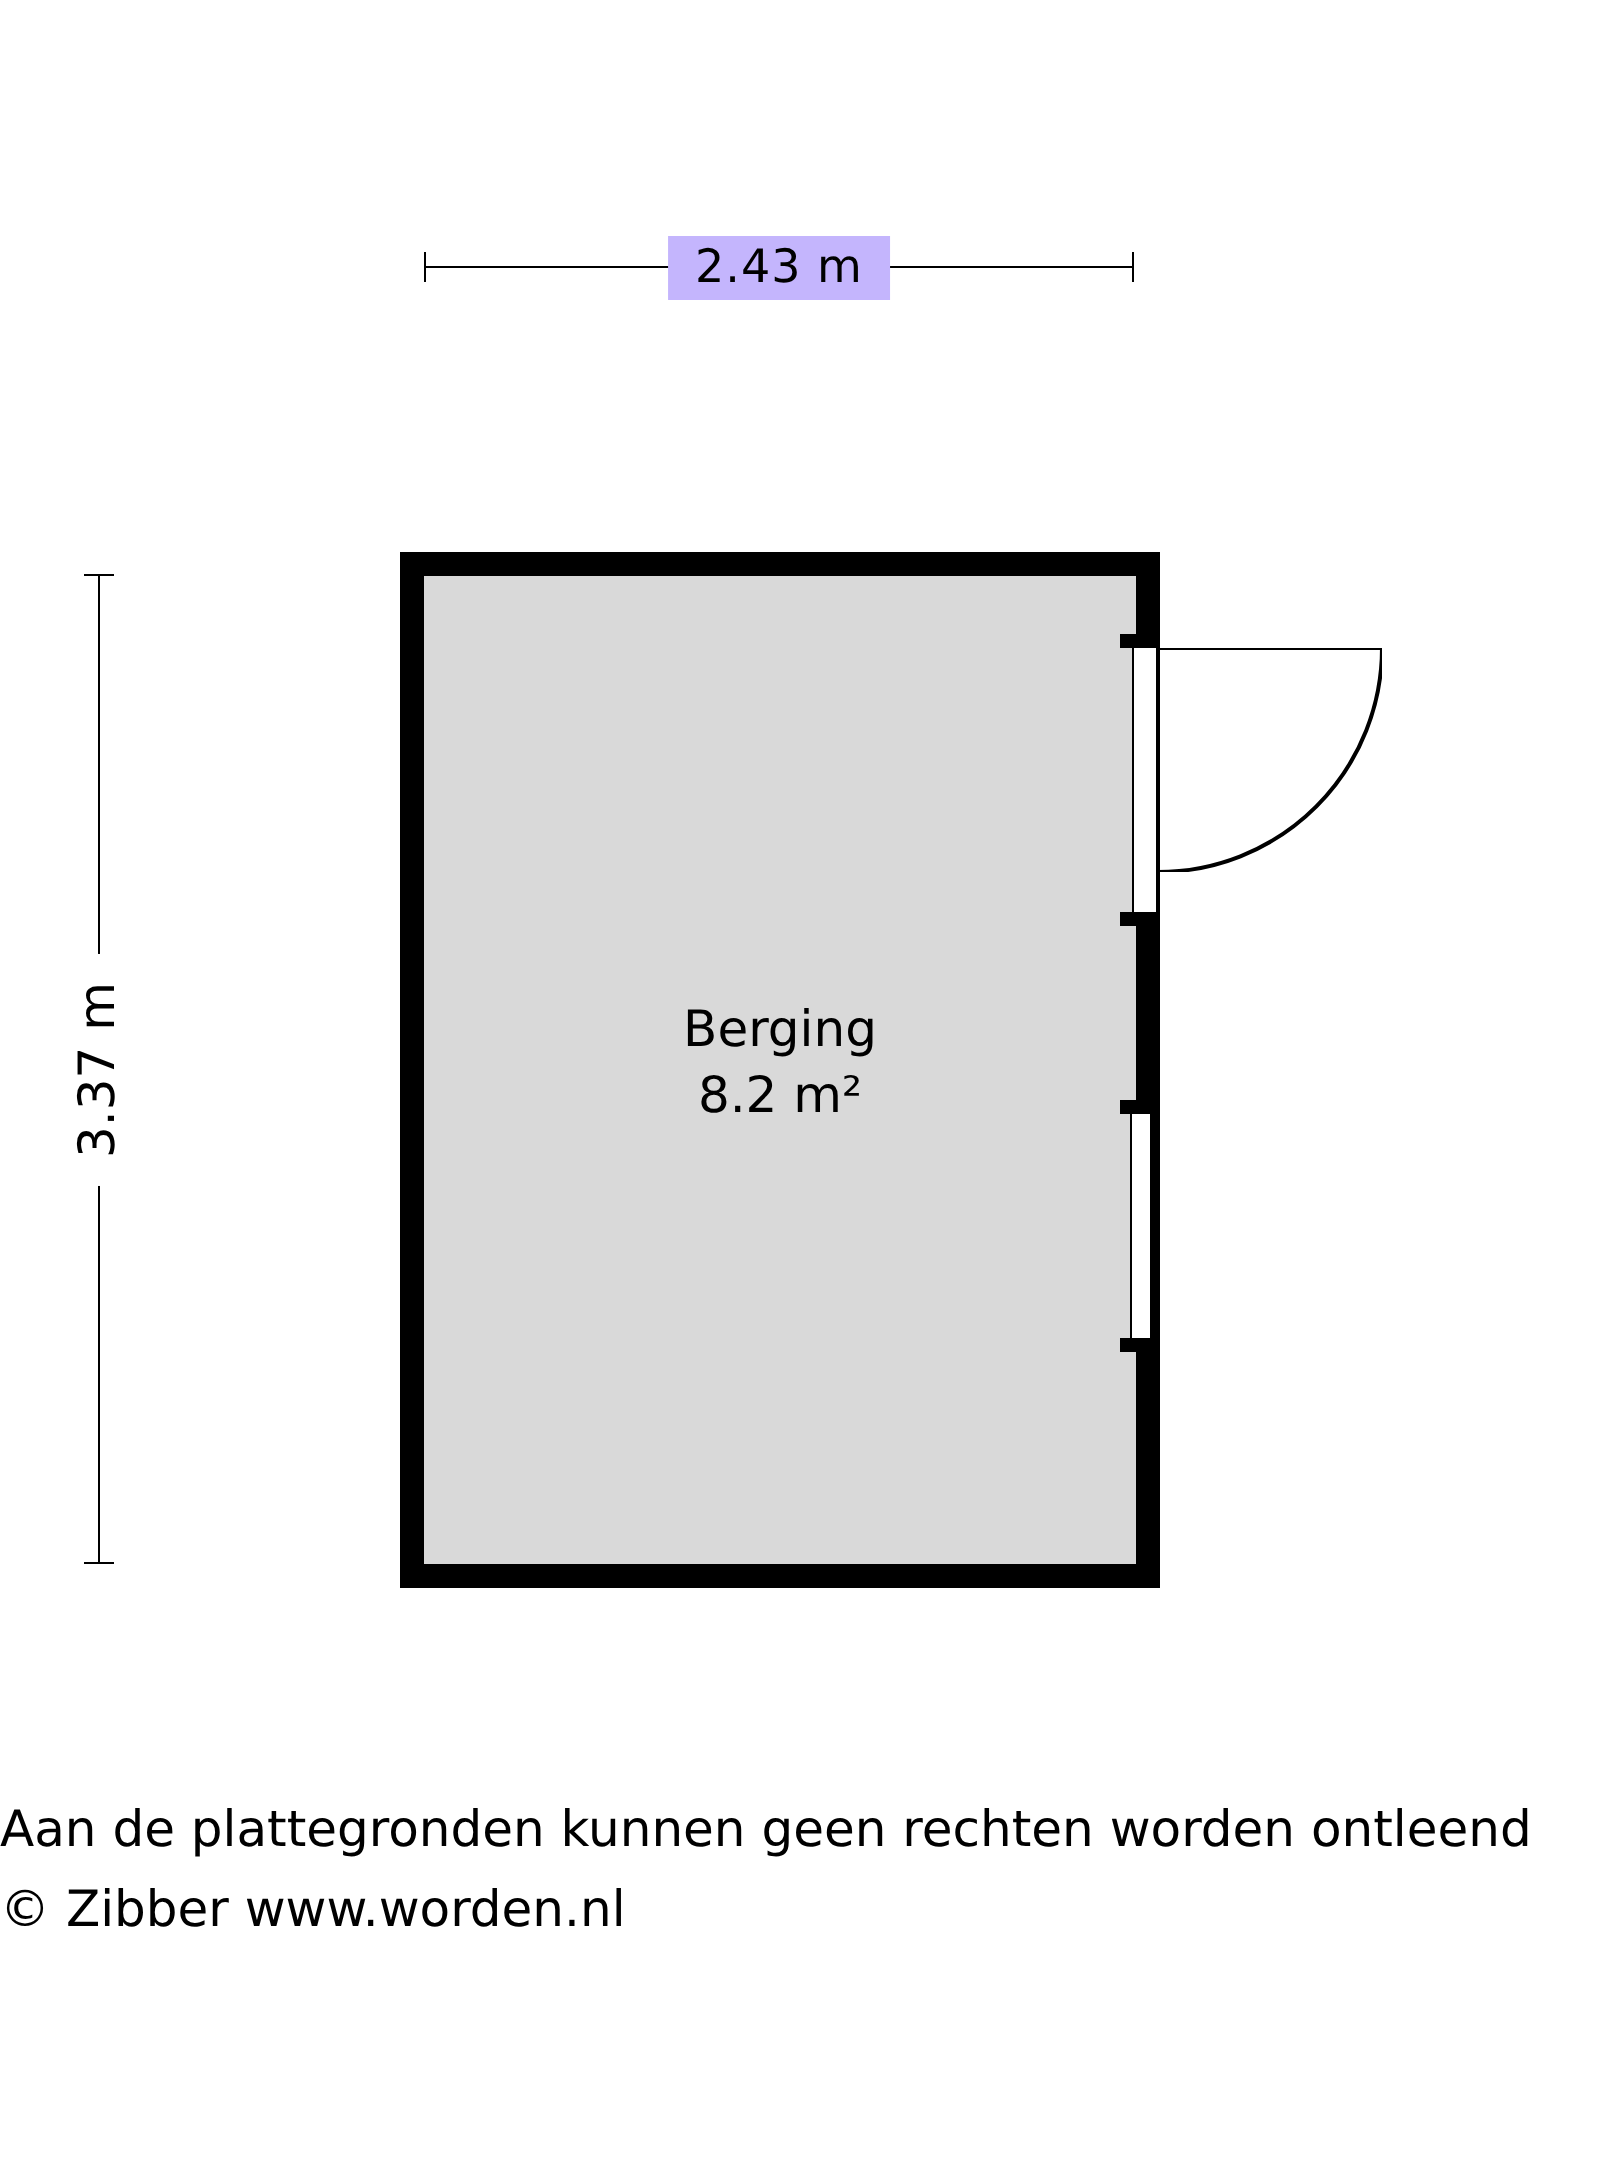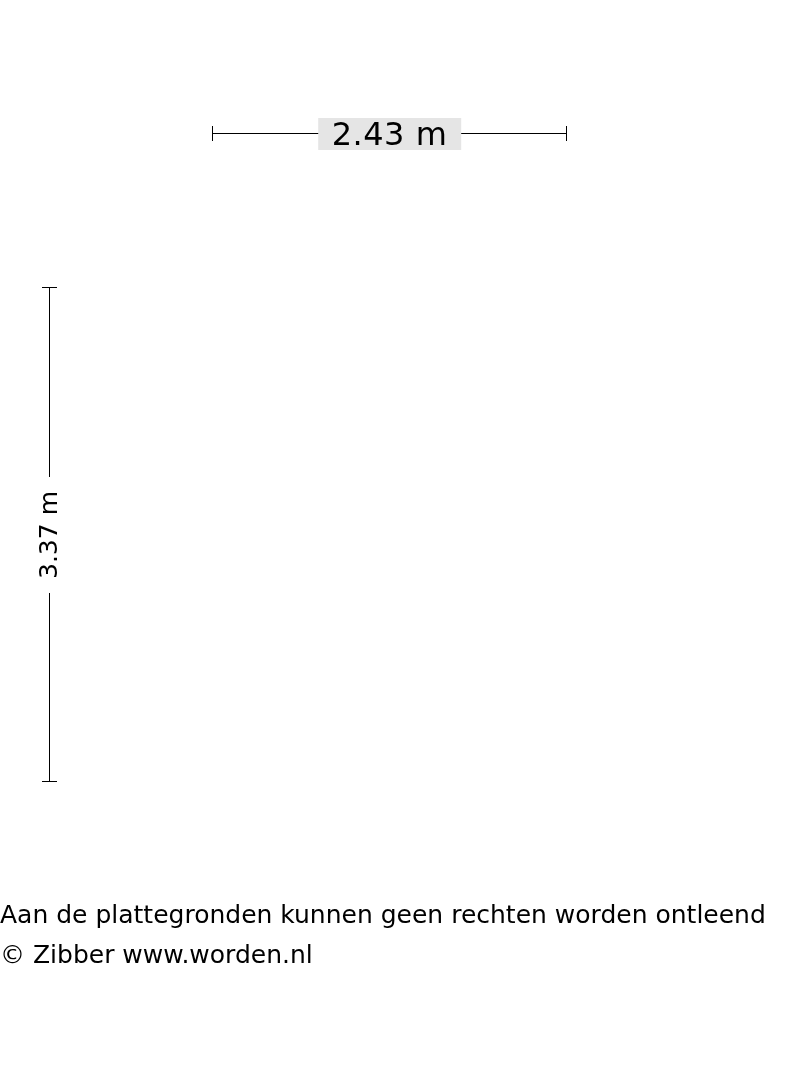--- a/index.html
+++ b/index.html
@@ -51,9 +51,9 @@
     top: 0px;
     left: 50%;
     transform: translateX(-50%);
-    background: #e5e5e5;
+    background: #c4b5fd;
     padding: 0 14px;
-    font-size: 32px;
+    font-size: 23px;
     line-height: 32px;
     letter-spacing: 0.5px;
     white-space: nowrap;

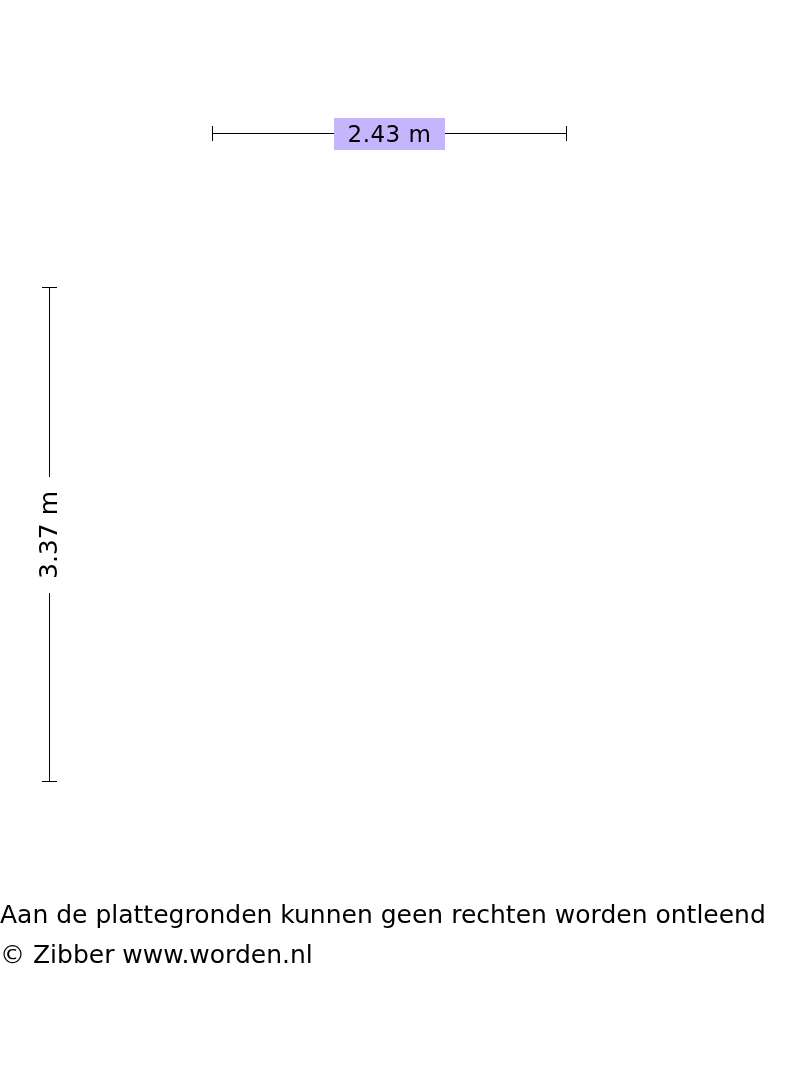--- a/index.html
+++ b/index.html
@@ -245,6 +245,28 @@
     <div class="label">3.37 m</div>
   </div>
 
+  <div class="floorplan">
+    <div class="outer-wall">
+      <div class="room-fill"></div>
+      <div class="room-label">Berging</div>
+      <div class="room-area">8.2 m²</div>
+    </div>
+
+    <div class="door-group">
+      <div class="door-jamb top"></div>
+      <div class="door-jamb bottom"></div>
+      <div class="door-leaf"></div>
+      <svg class="door-swing" viewBox="0 0 112 112">
+        <path d="M 0 0 L 112 0 A 112 112 0 0 1 0 112" fill="none" stroke="#000000" stroke-width="2"></path>
+      </svg>
+    </div>
+
+    <div class="window-group">
+      <div class="window-cap top"></div>
+      <div class="window-cap bottom"></div>
+      <div class="window-pane"></div>
+    </div>
+  </div>
 
   <div class="footer">
     <div class="disclaimer">Aan de plattegronden kunnen geen rechten worden ontleend</div>

